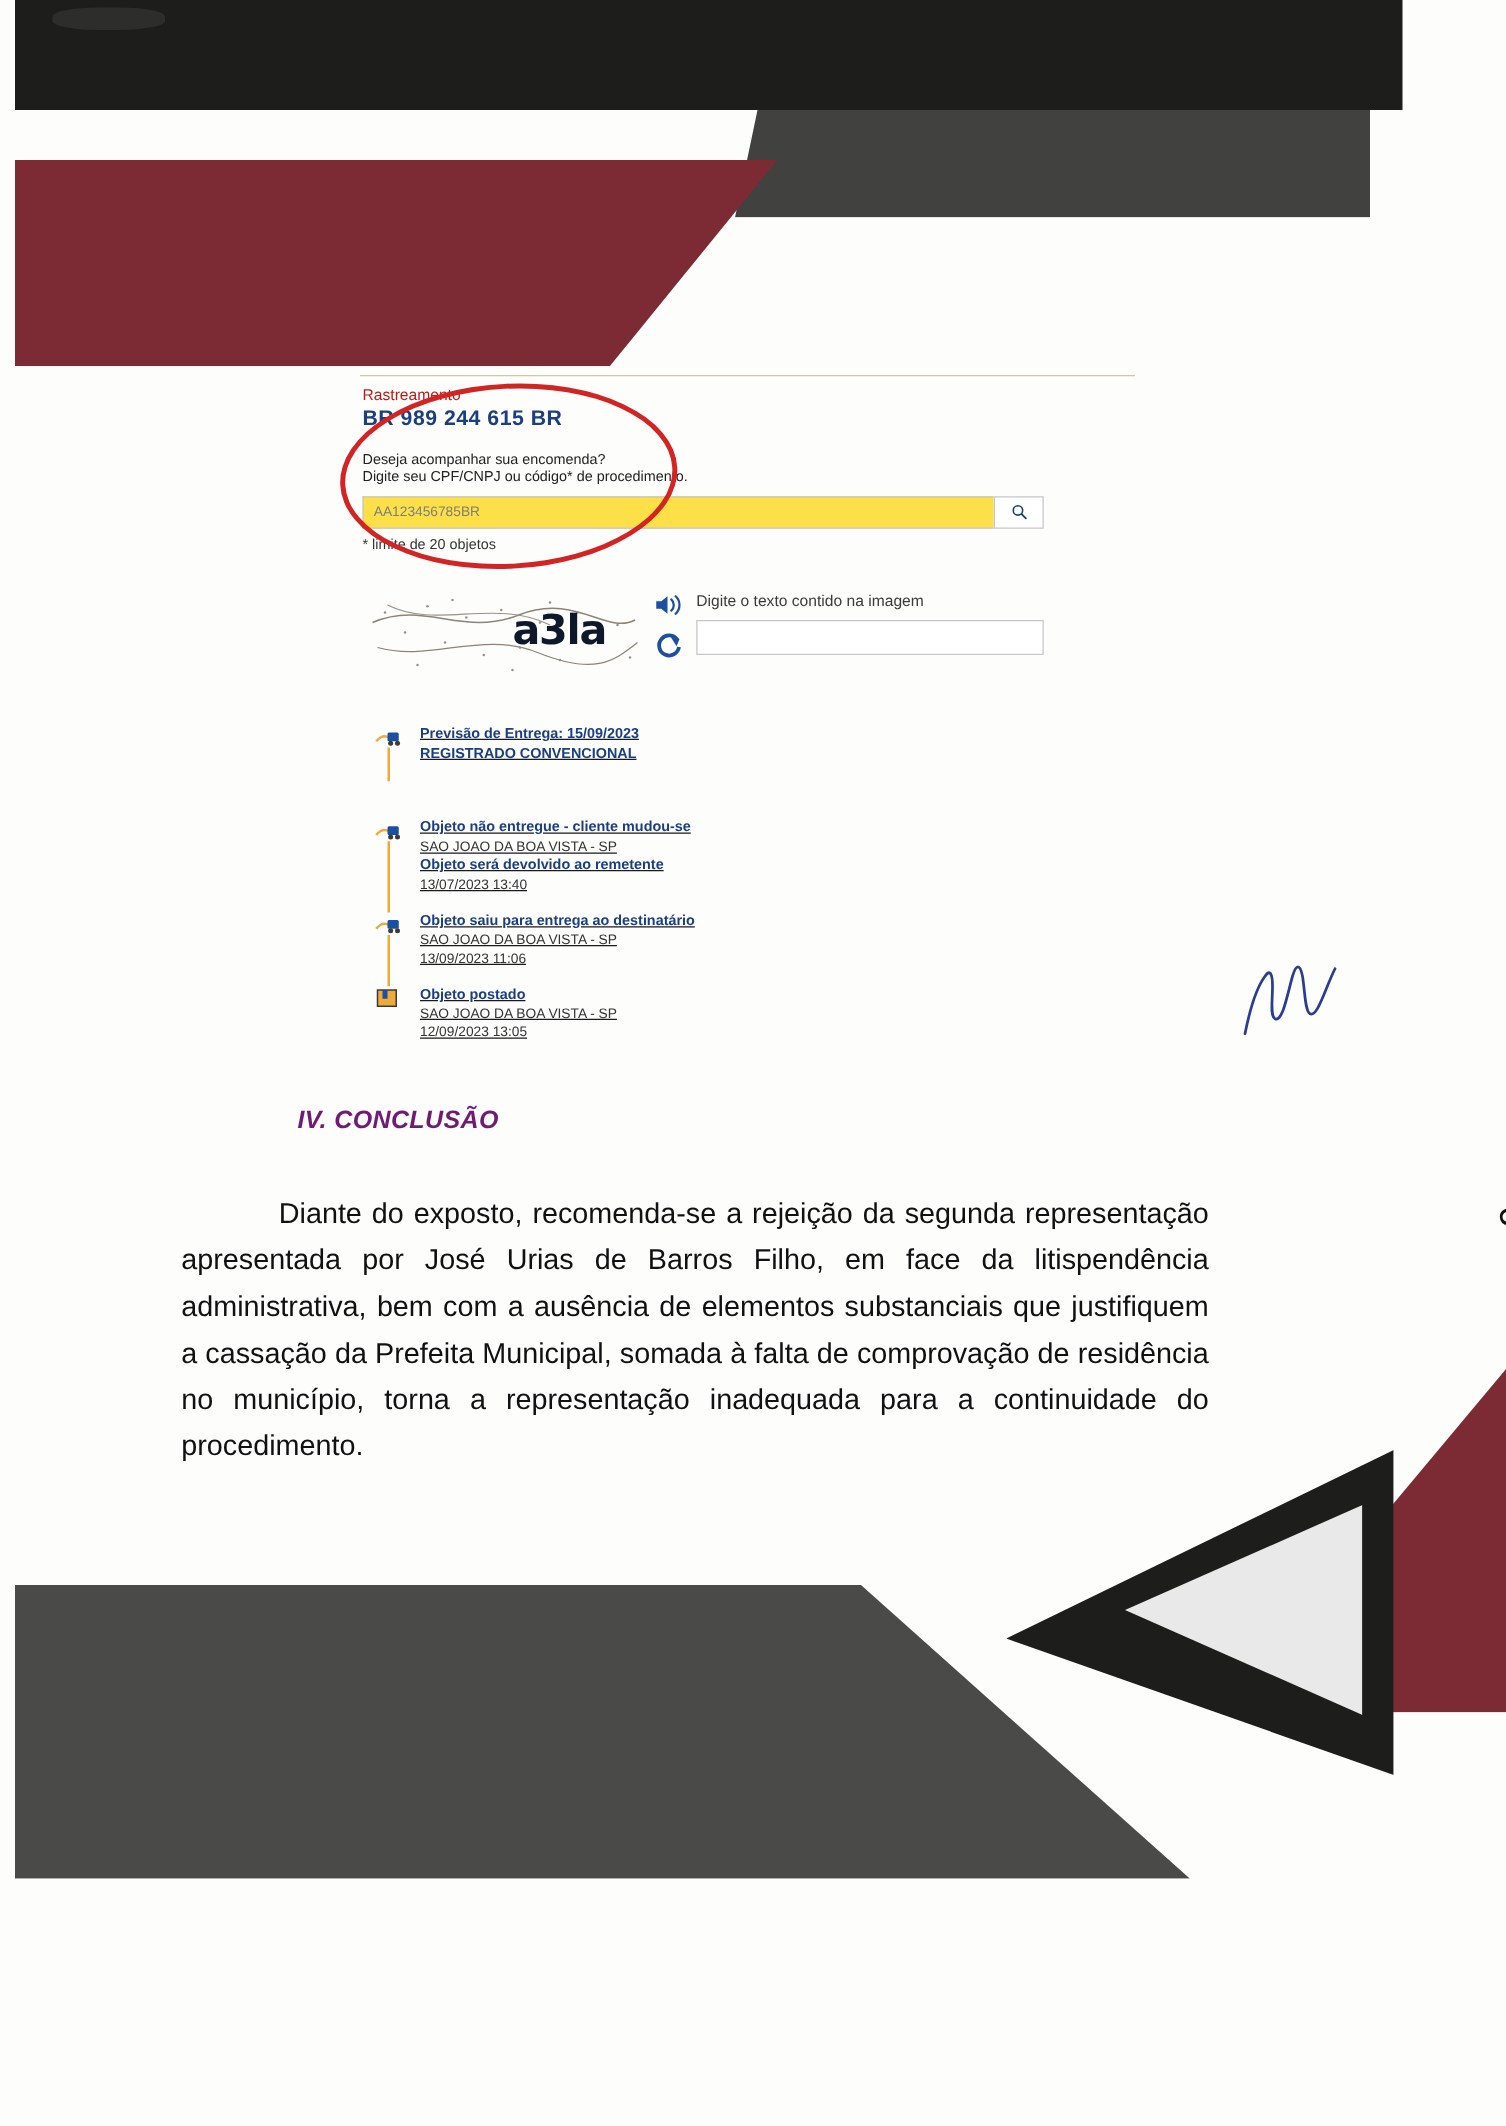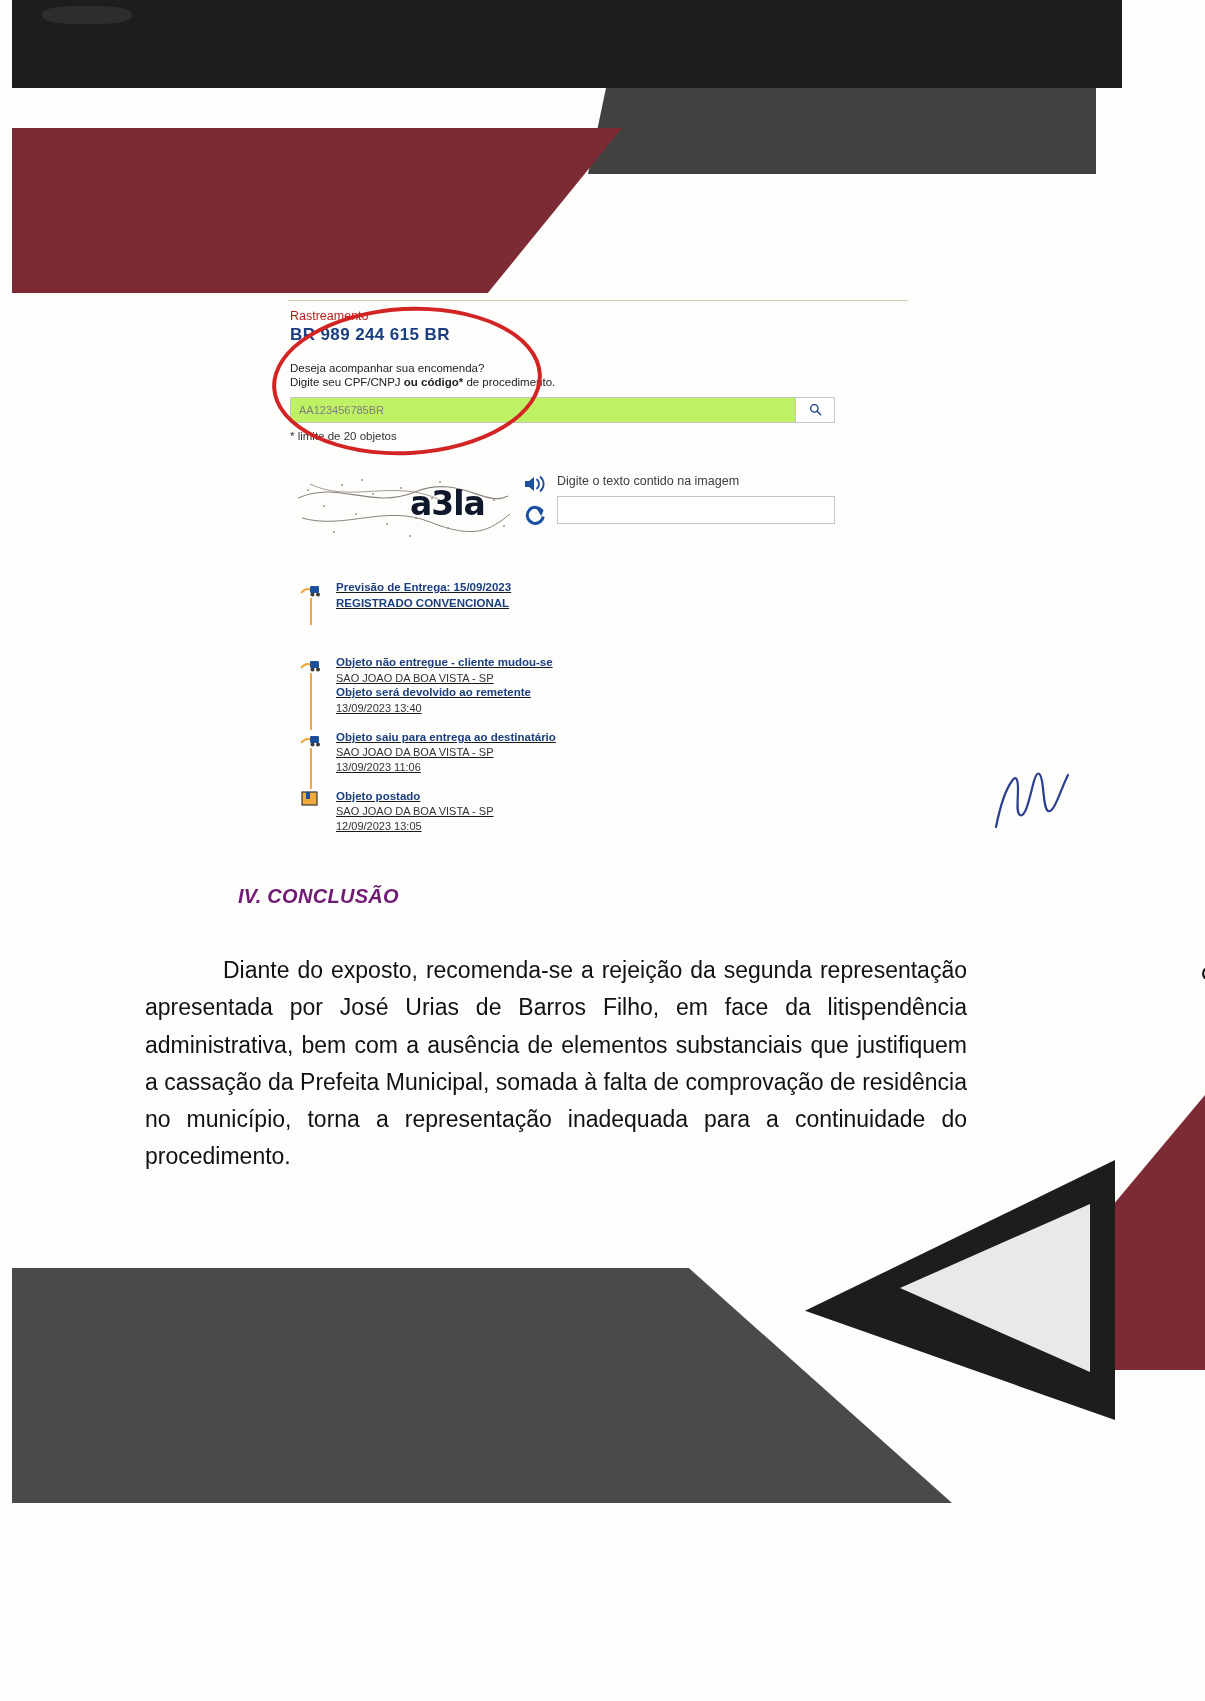--- a/index.html
+++ b/index.html
@@ -99,7 +99,7 @@
     line-height: 1.25;
     margin: 0 0 7px 2px;
   }
-  .track-q b { font-weight: bold; margin-top: 38px; }
+  .track-q b { font-weight: normal; margin-top: 38px; }
 
   .search-row {
     display: flex;

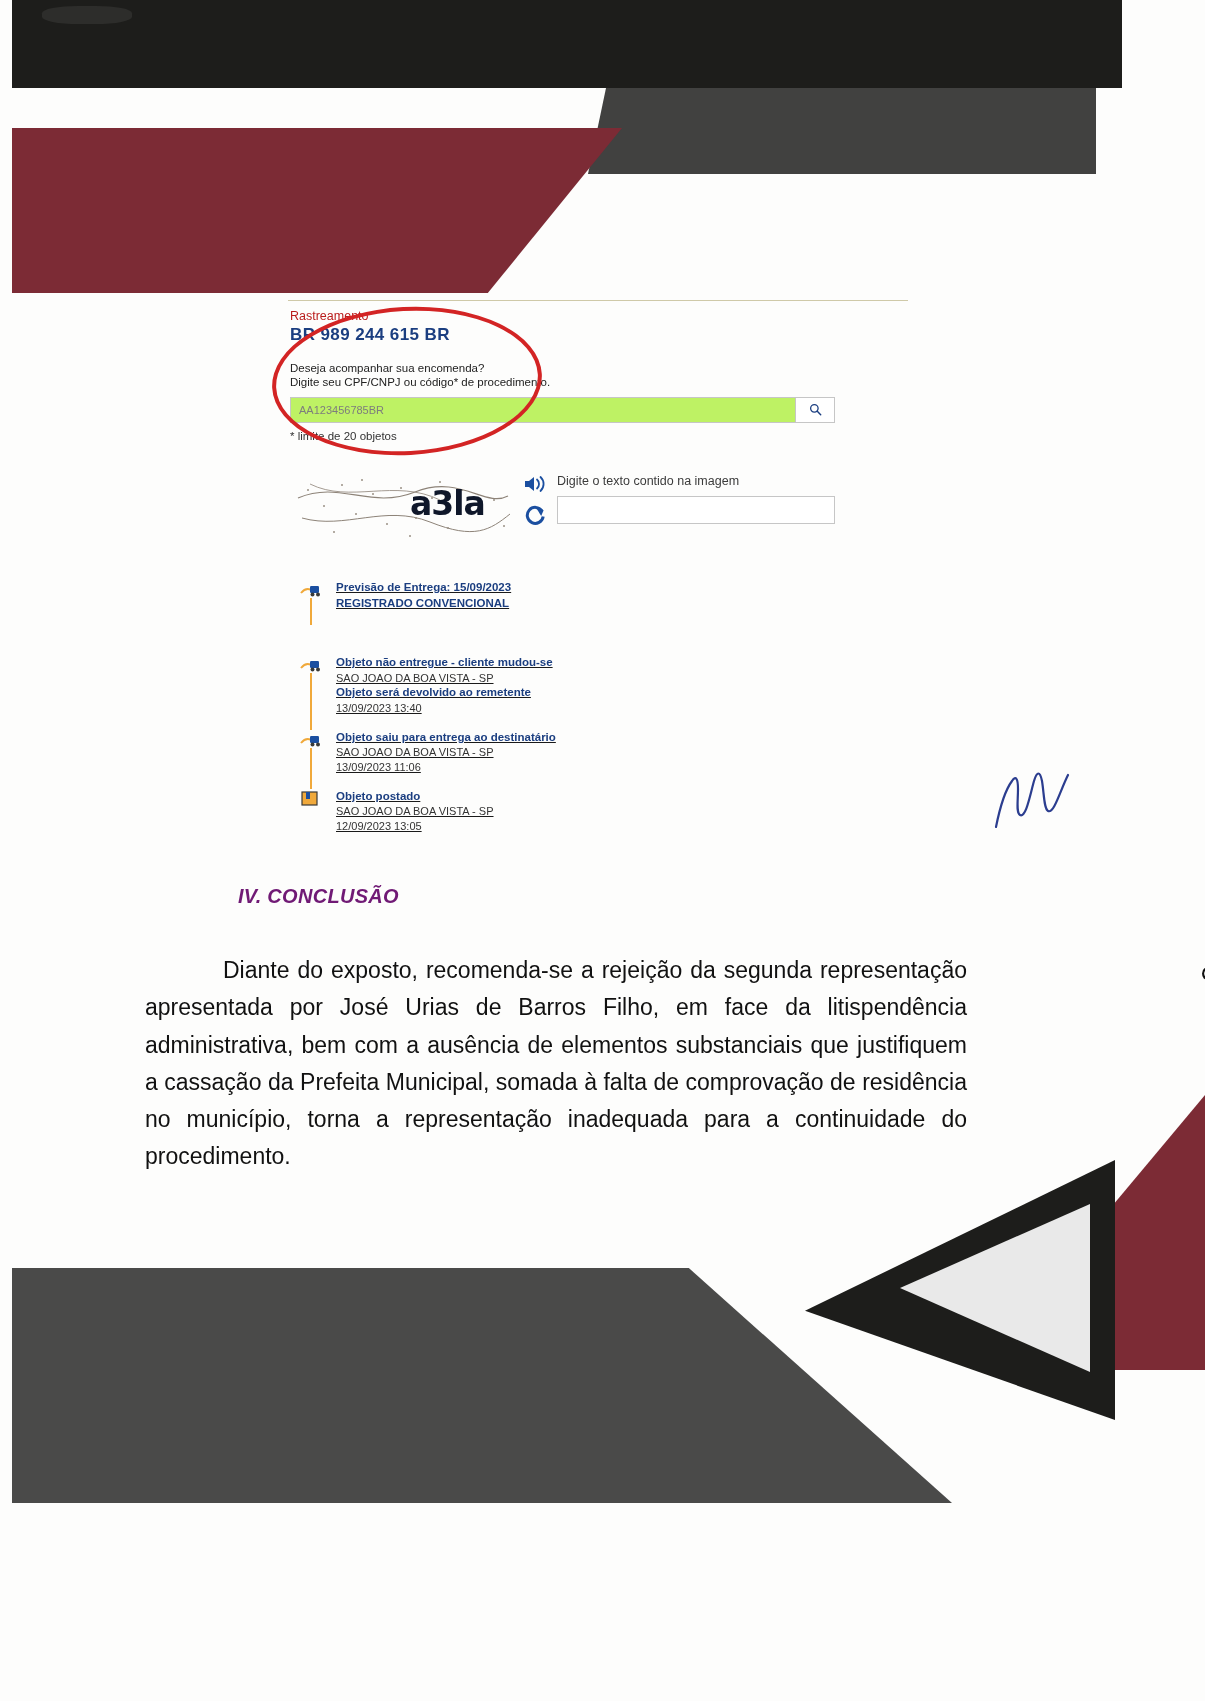--- a/index.html
+++ b/index.html
@@ -112,7 +112,7 @@
     flex: 1;
     border: 1px solid #c6c6c6;
     border-right: none;
-    background: #bef264;
+    background: #fde047;
     font-size: 11px;
     color: #7d7d7d;
     padding: 0 8px;

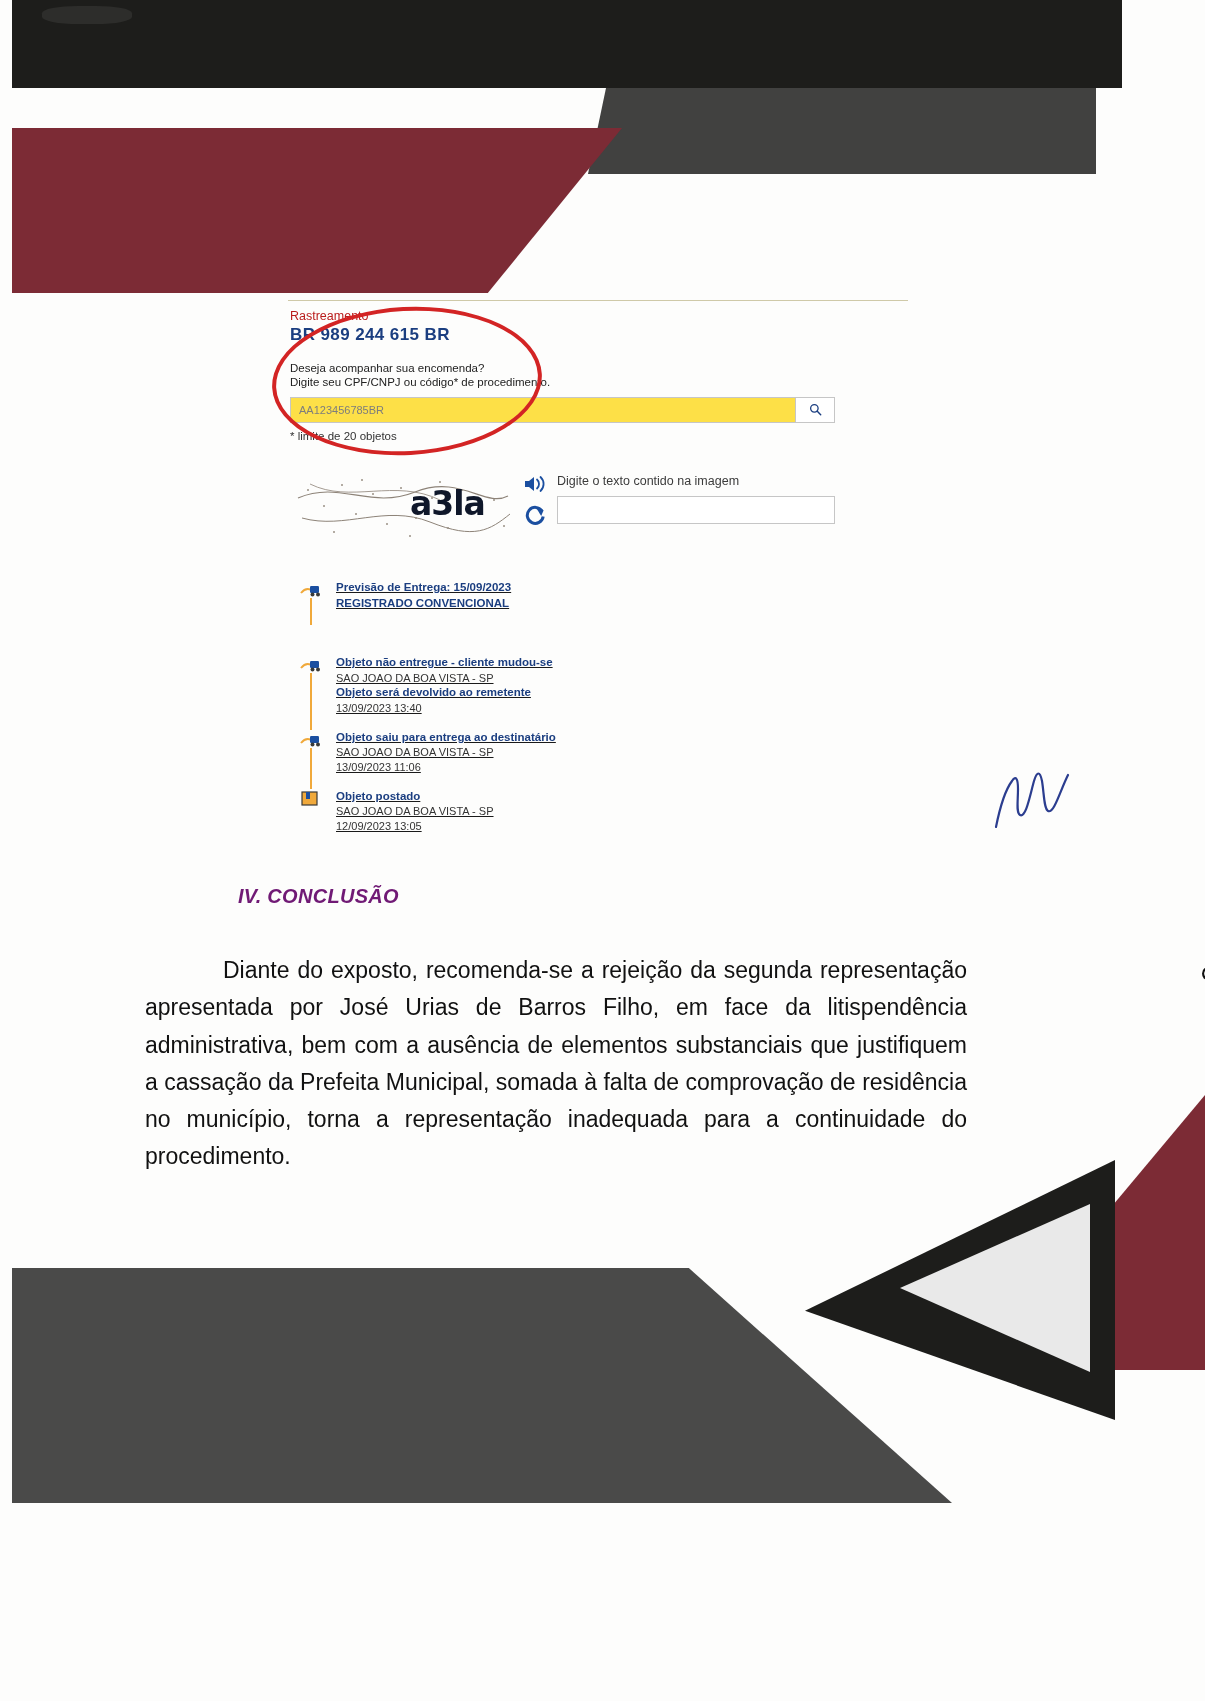--- a/index.html
+++ b/index.html
@@ -389,7 +389,7 @@
       <div class="tl-strong">Objeto não entregue - cliente mudou-se</div>
       <div class="tl-sub">SAO JOAO DA BOA VISTA - SP</div>
       <div class="tl-strong">Objeto será devolvido ao remetente</div>
-      <div class="tl-date">13/09/2023 13:40</div>
+      <div class="tl-date">13/07/2023 13:40</div>
     </div>
 
     <div class="tl-item">

